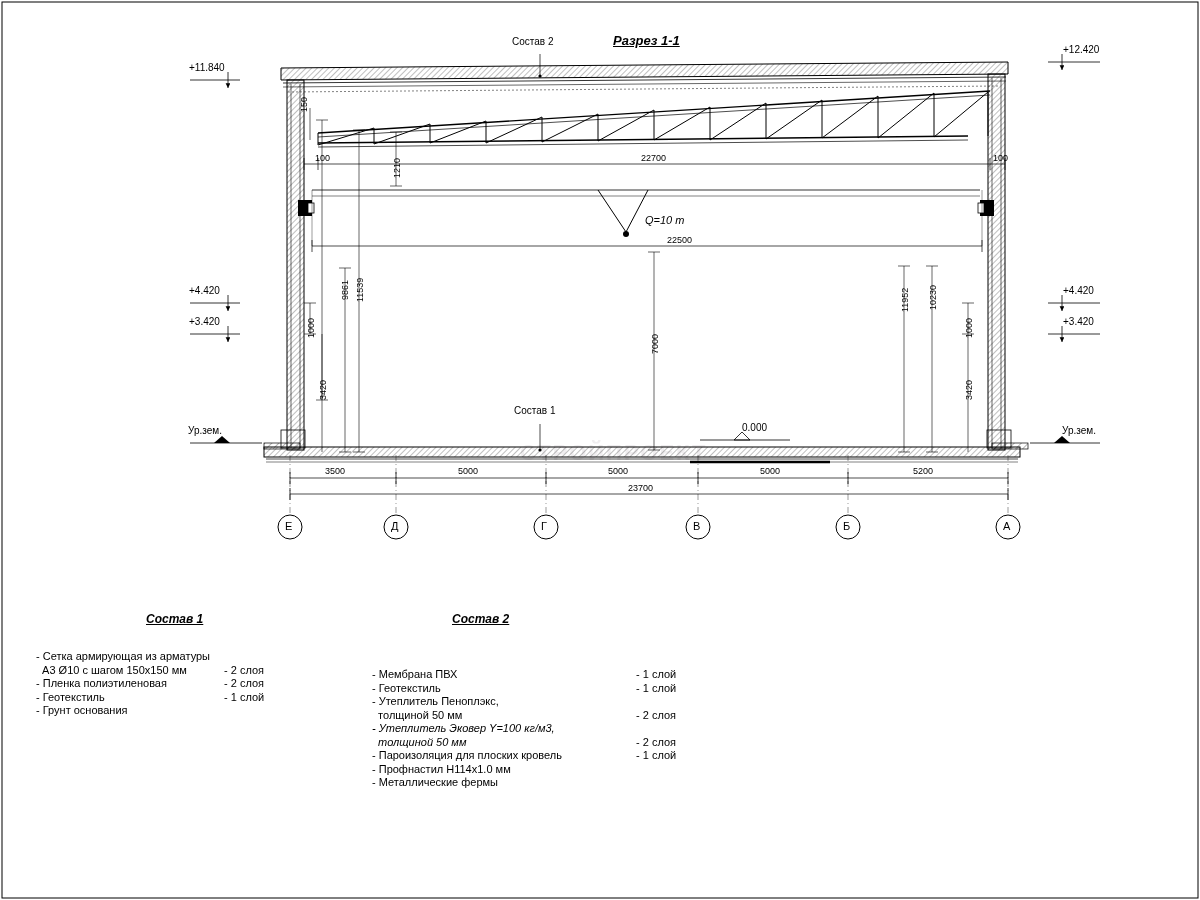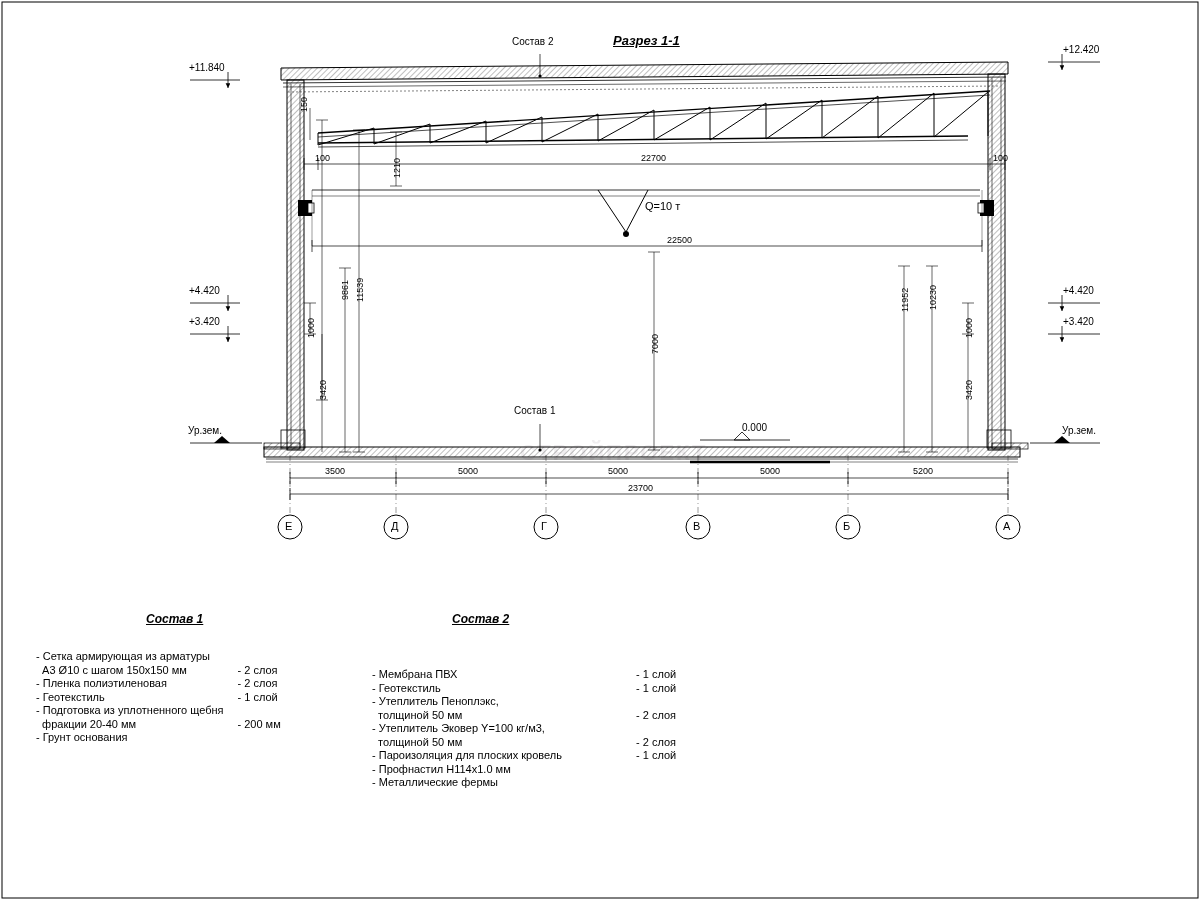--- a/index.html
+++ b/index.html
@@ -239,7 +239,7 @@
 
   <div style="position:absolute;left:512px;top:36px;" class="callout">Состав 2</div>
   <div style="position:absolute;left:514px;top:405px;" class="callout">Состав 1</div>
-  <div style="position:absolute;left:645px;top:200px;font-size:11px;">Q=10 т</div>
+  <div style="position:absolute;left:645px;top:214px;font-style:italic;font-size:11px;">Q=10 т</div>
 
   <div style="position:absolute;left:189px;top:62px;" class="lbl">+11.840</div>
   <div style="position:absolute;left:1063px;top:44px;" class="lbl">+12.420</div>

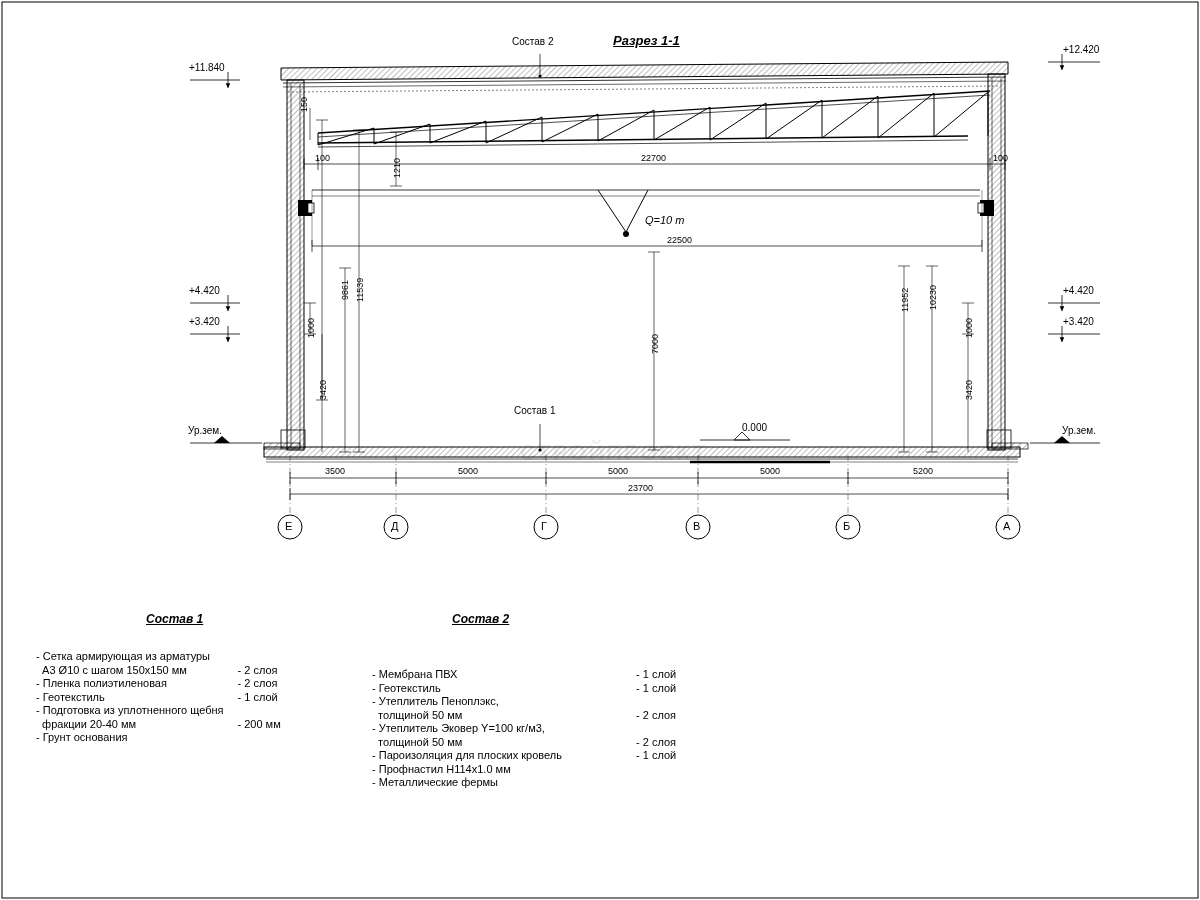--- a/index.html
+++ b/index.html
@@ -302,11 +302,6 @@
         <td class="v">- 1 слой</td>
       </tr>
       <tr>
-        <td style="white-space:pre;">- Подготовка из уплотненного щебня
-  фракции 20-40 мм</td>
-        <td class="v" style="vertical-align:bottom;">- 200 мм</td>
-      </tr>
-      <tr>
         <td style="white-space:pre;">- Грунт основания</td>
         <td class="v"></td>
       </tr>

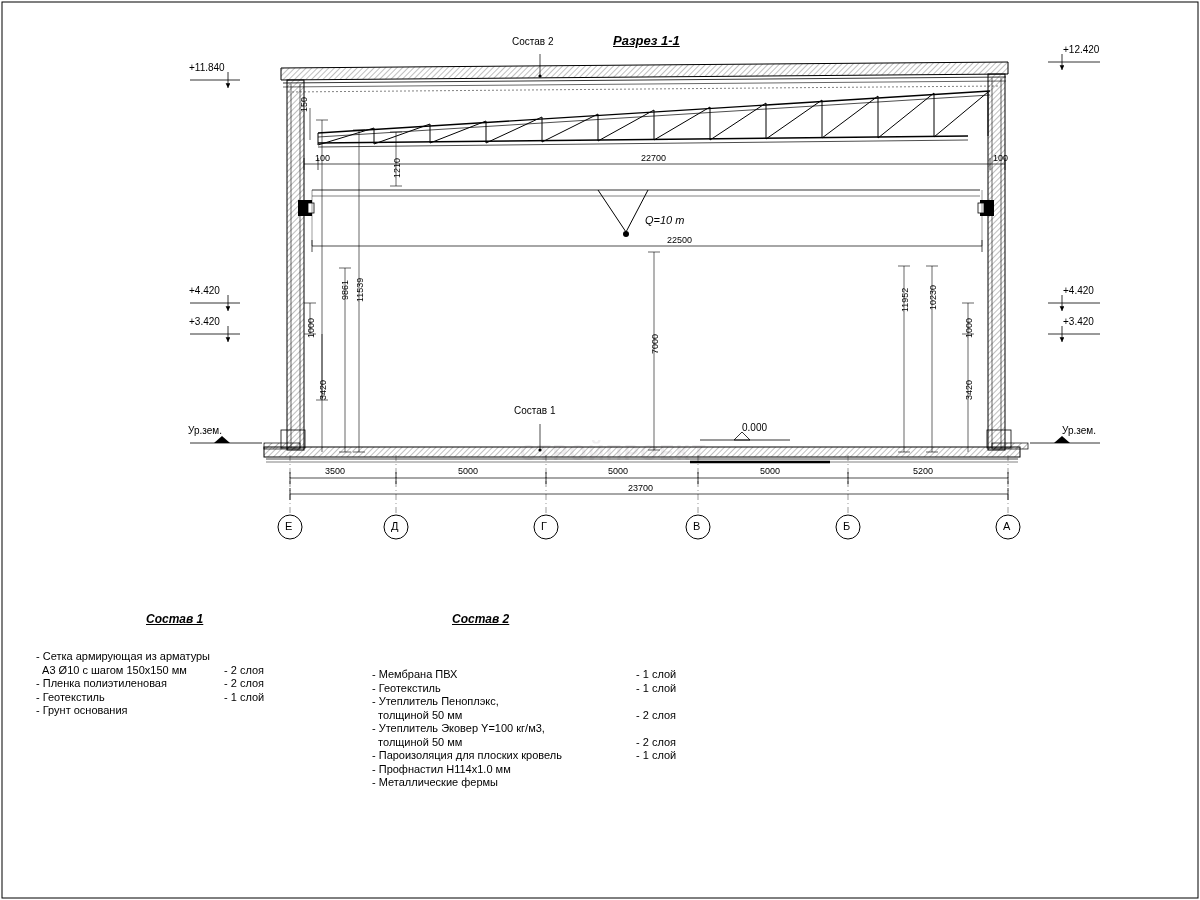--- a/index.html
+++ b/index.html
@@ -329,7 +329,7 @@
         <td class="v" style="vertical-align:bottom;">- 2 слоя</td>
       </tr>
       <tr>
-        <td style="white-space:pre;">- Утеплитель Эковер Y=100 кг/м3,
+        <td style="white-space:pre;font-style:italic;">- Утеплитель Эковер Y=100 кг/м3,
   толщиной 50 мм</td>
         <td class="v" style="vertical-align:bottom;">- 2 слоя</td>
       </tr>

